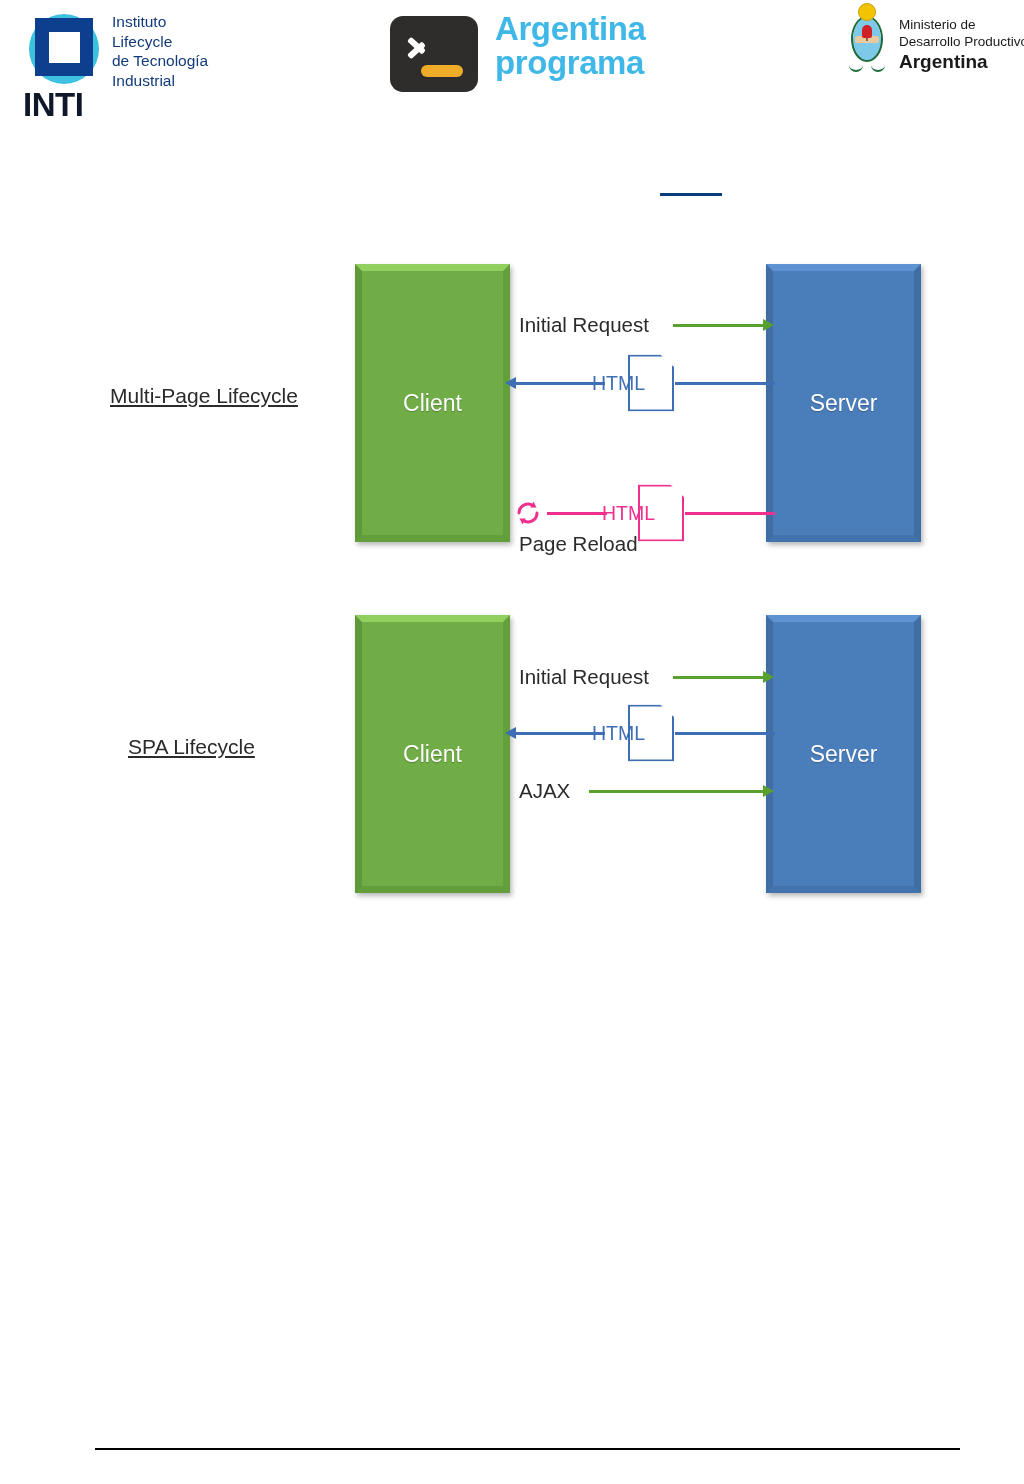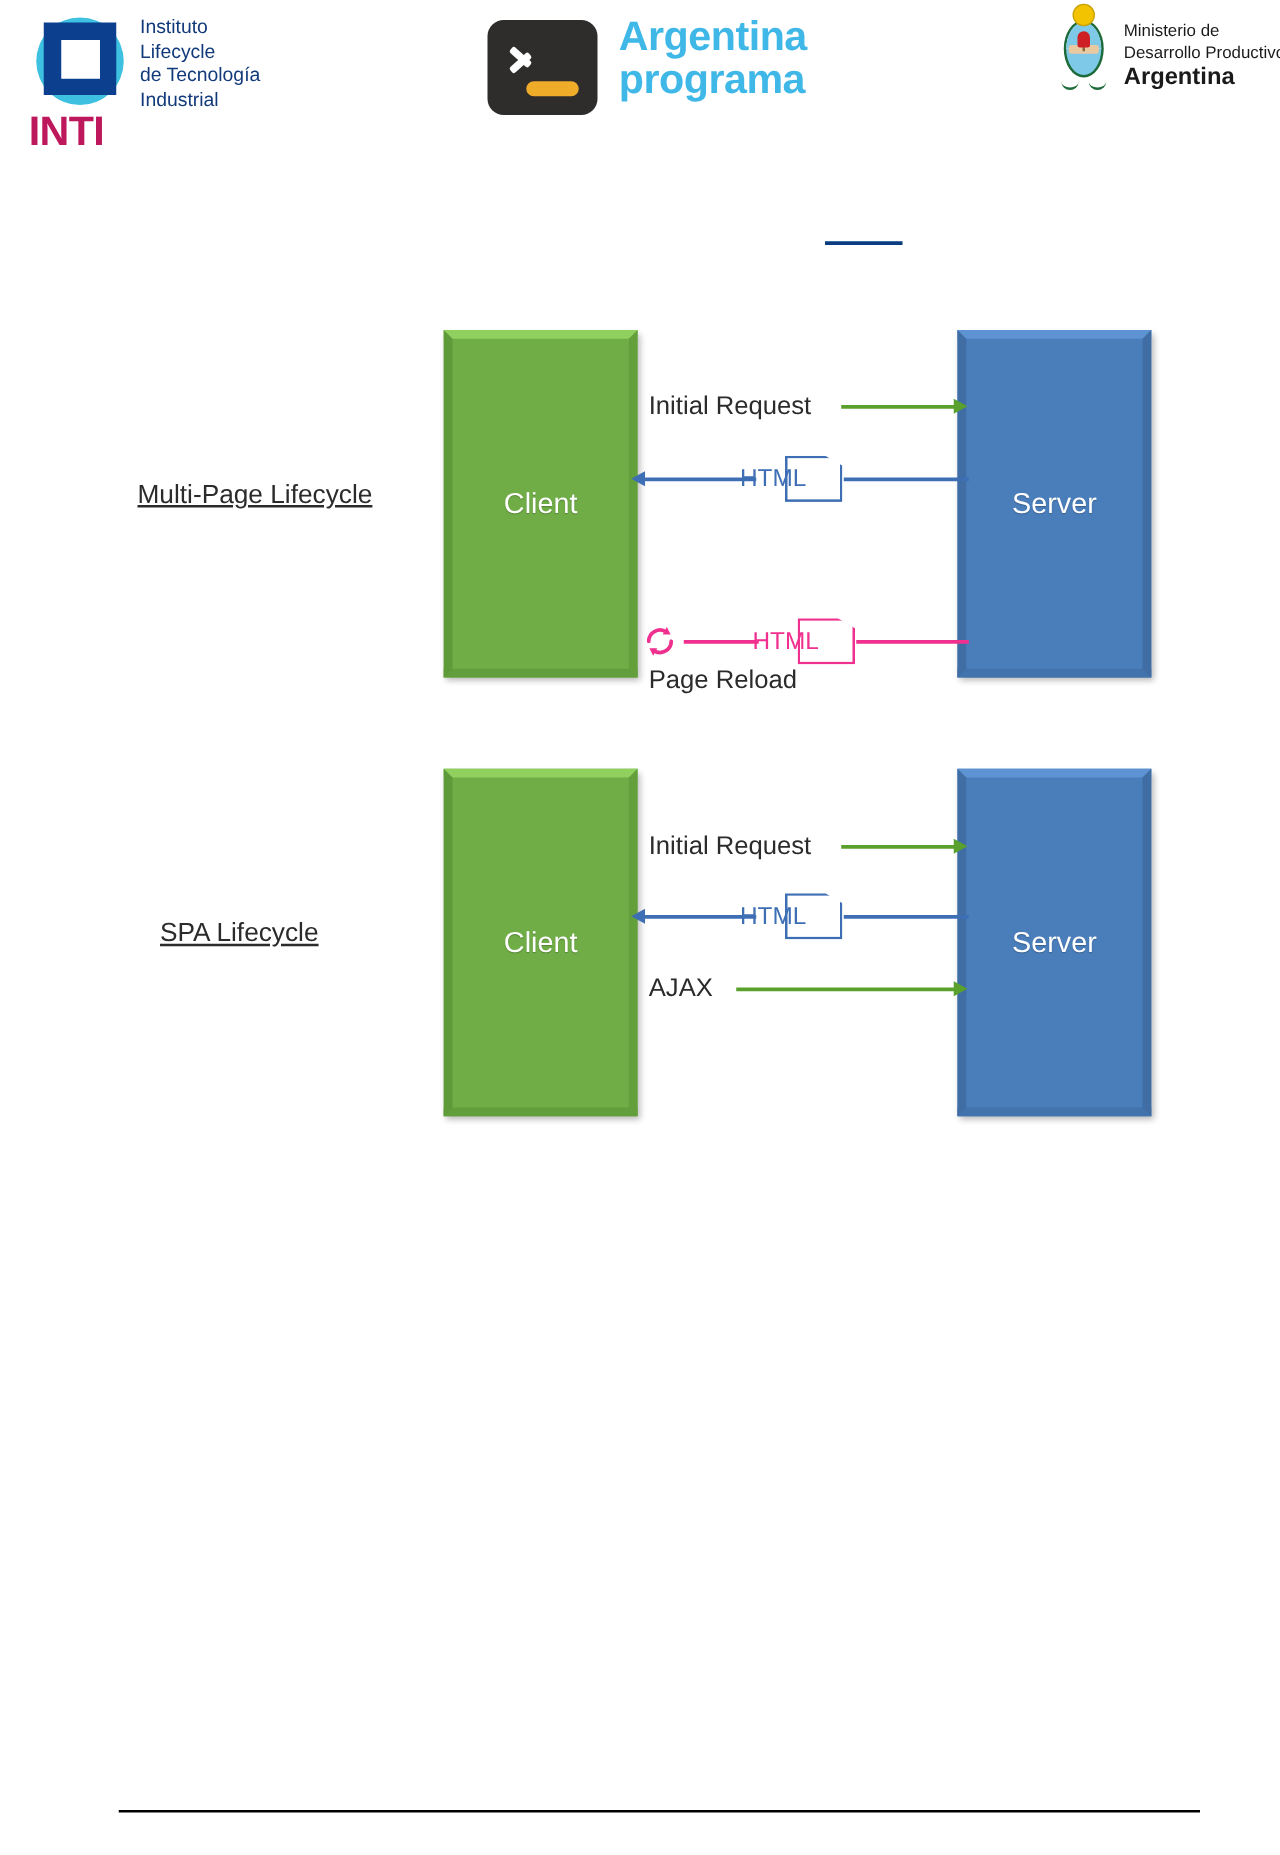--- a/index.html
+++ b/index.html
@@ -60,7 +60,7 @@
     font-size: 33px;
     font-weight: bold;
     letter-spacing: -0.5px;
-    color: #be185d;
+    color: #0f172a;
     font-family: "Liberation Sans", sans-serif;
   }
   .inti-text {

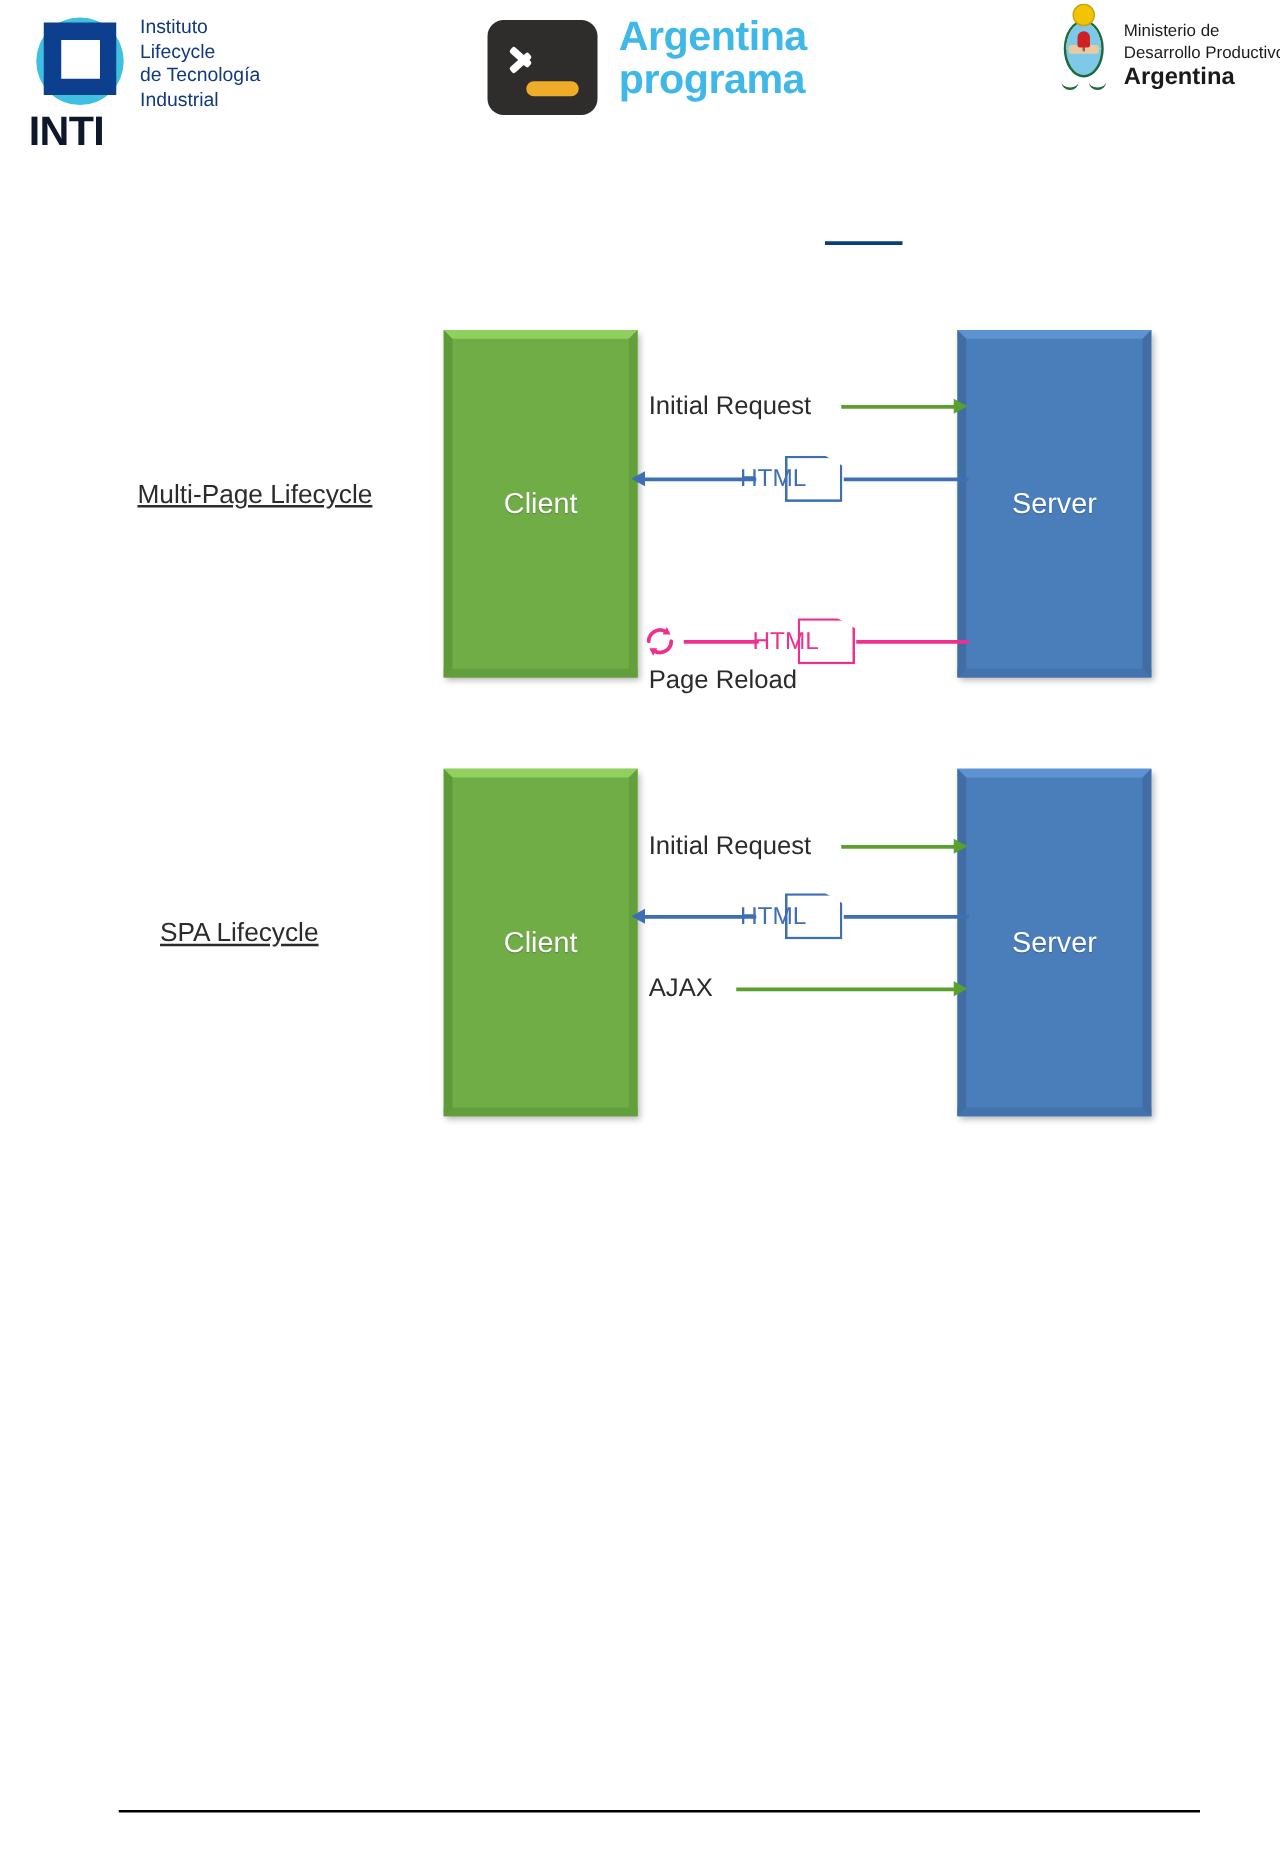--- a/index.html
+++ b/index.html
@@ -322,7 +322,7 @@
     position: absolute;
     top: 50%;
     transform: translateY(-50%);
-    width: 46px; height: 37px;
+    width: 46px; height: 57px;
   }
   .doc-shape {
     position: absolute;

